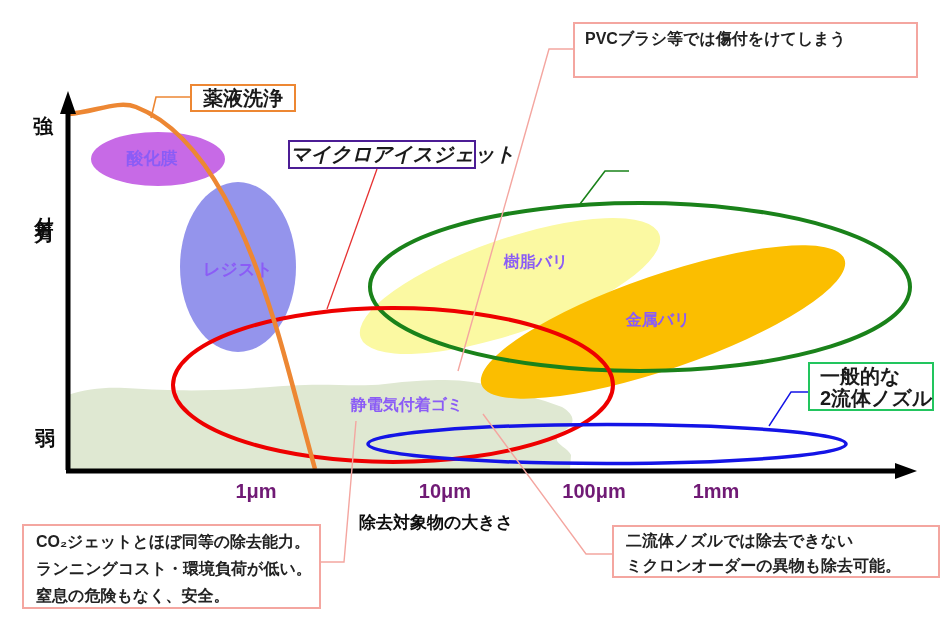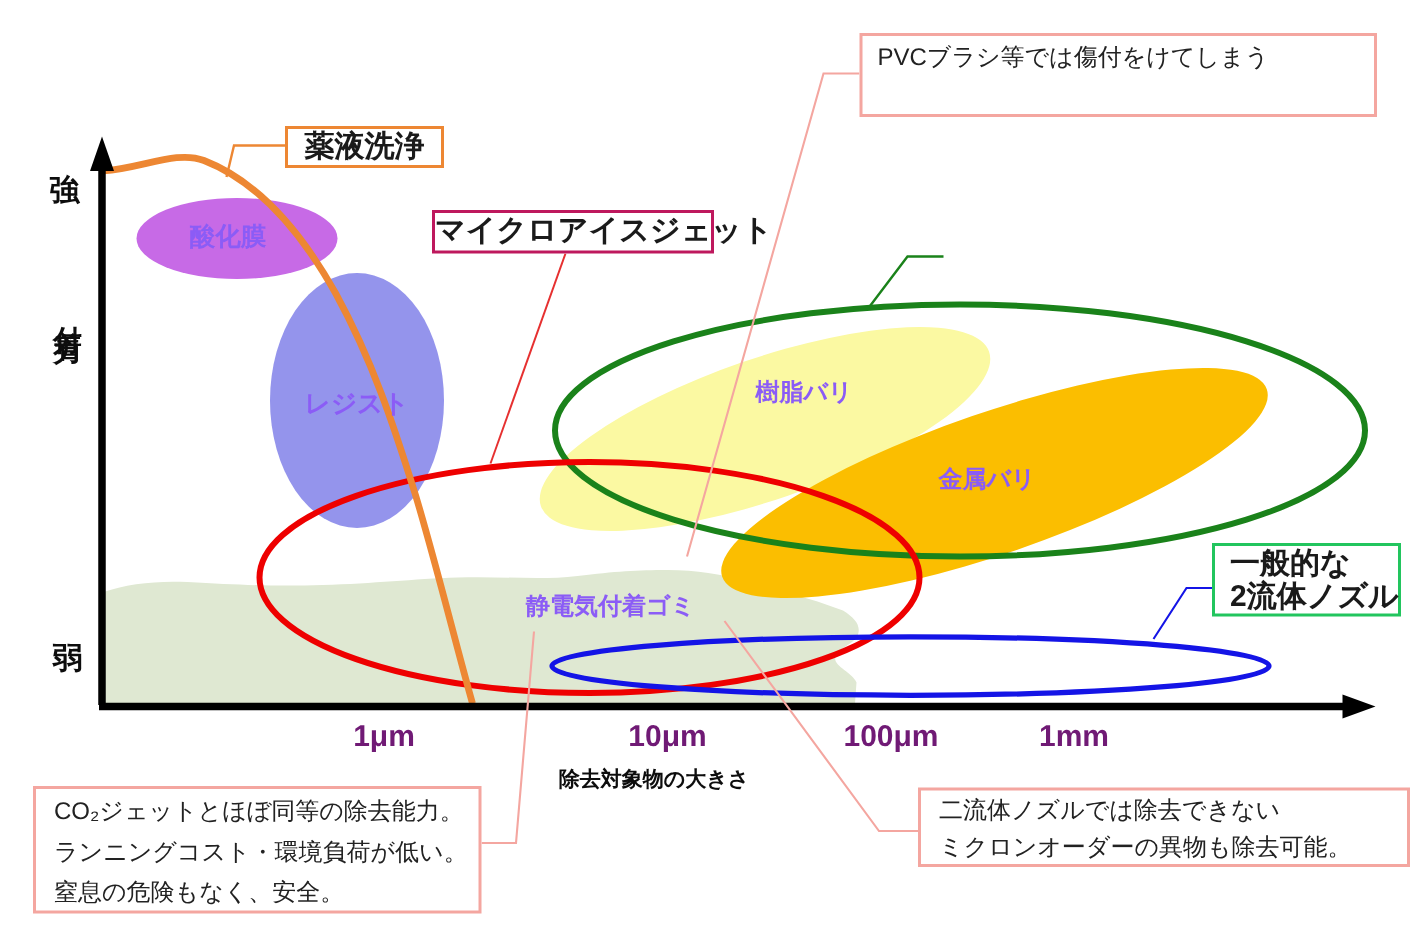--- a/index.html
+++ b/index.html
@@ -28,7 +28,7 @@
   .tag-green{border:2px solid #1A821A;}
   .tag-blue{border:2px solid #22c55e;}
   .note{position:absolute;background:#ffffff;border:2px solid #F4A6A0;
-    font-size:16px;font-weight:normal;color:#222;box-sizing:border-box;
+    font-size:16px;font-weight:bold;color:#222;box-sizing:border-box;
     text-align:left;white-space:nowrap;}
   .note div{white-space:nowrap;}
 </style>

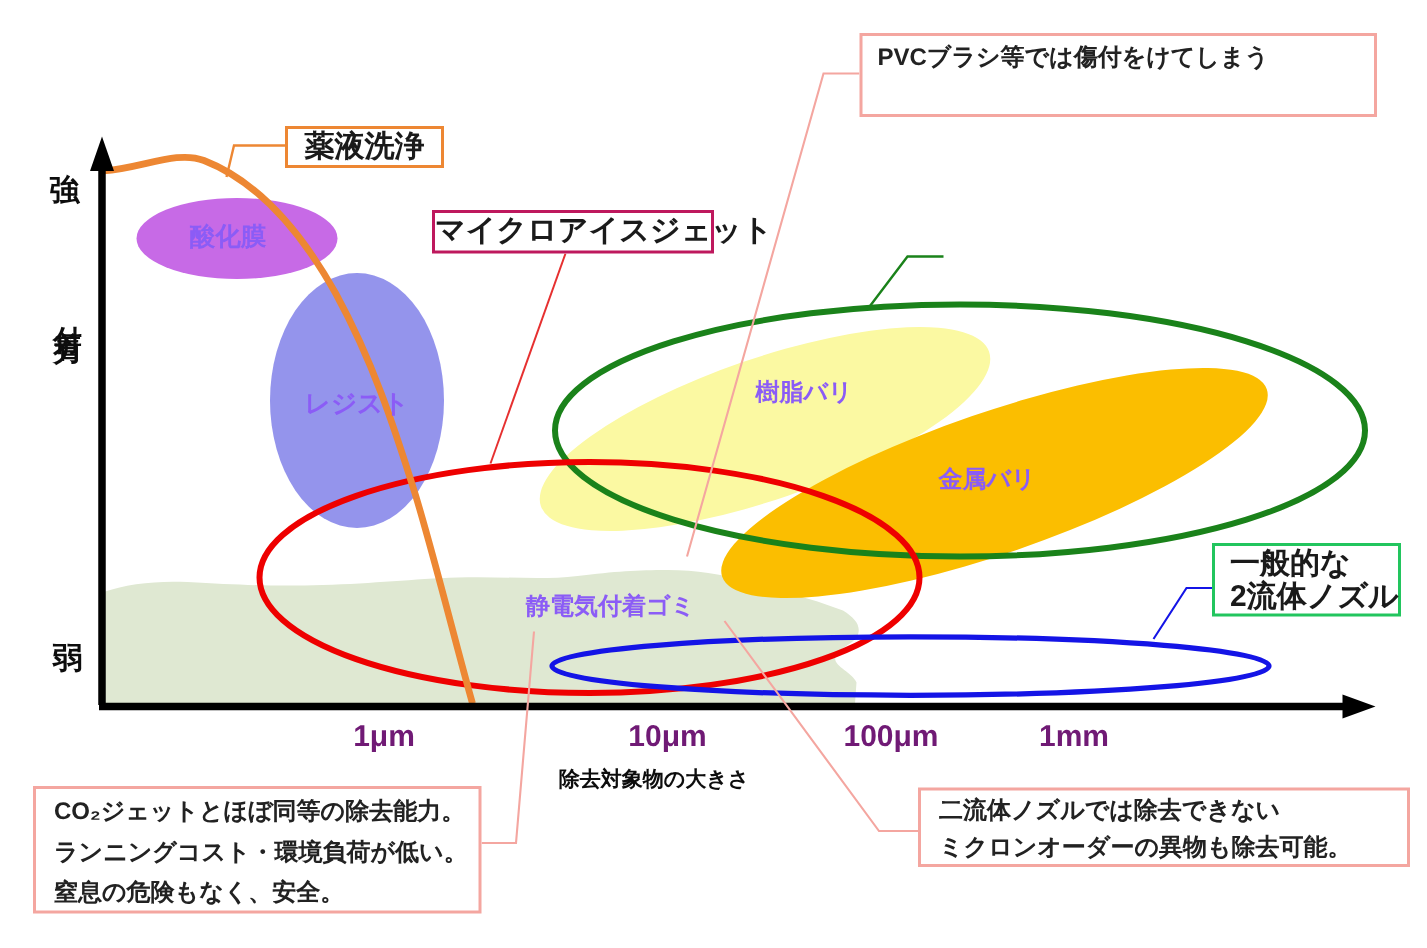--- a/index.html
+++ b/index.html
@@ -24,7 +24,7 @@
   .tagbox{position:absolute;background:#ffffff;text-align:center;font-weight:bold;
     font-size:20px;white-space:nowrap;box-sizing:border-box;}
   .tag-orange{border:2px solid #ED8733;}
-  .tag-red{border:2px solid #be185d;}
+  .tag-red{border:2px solid #4c1d95;font-style:italic;}
   .tag-green{border:2px solid #1A821A;}
   .tag-blue{border:2px solid #22c55e;}
   .note{position:absolute;background:#ffffff;border:2px solid #F4A6A0;

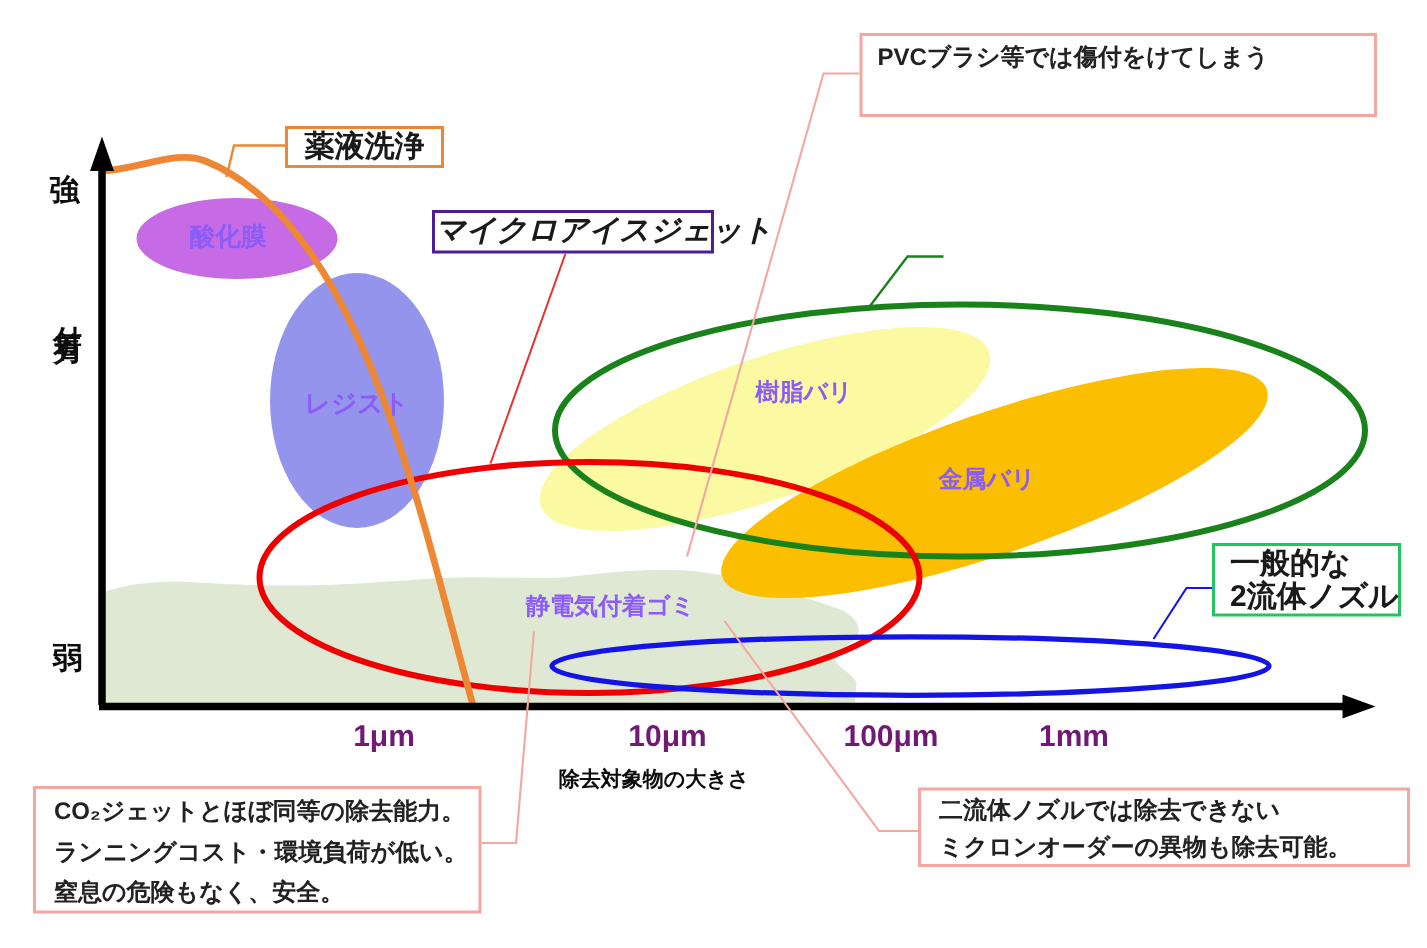--- a/index.html
+++ b/index.html
@@ -20,7 +20,7 @@
     font-weight:bold;font-size:19px;letter-spacing:3px;color:#0d0d0d;
   }
   .xaxis-title{position:absolute;left:436px;top:511px;transform:translateX(-50%);
-    font-weight:bold;font-size:14px;color:#0d0d0d;white-space:nowrap;}
+    font-weight:bold;font-size:17px;color:#0d0d0d;white-space:nowrap;}
   .tagbox{position:absolute;background:#ffffff;text-align:center;font-weight:bold;
     font-size:20px;white-space:nowrap;box-sizing:border-box;}
   .tag-orange{border:2px solid #ED8733;}

